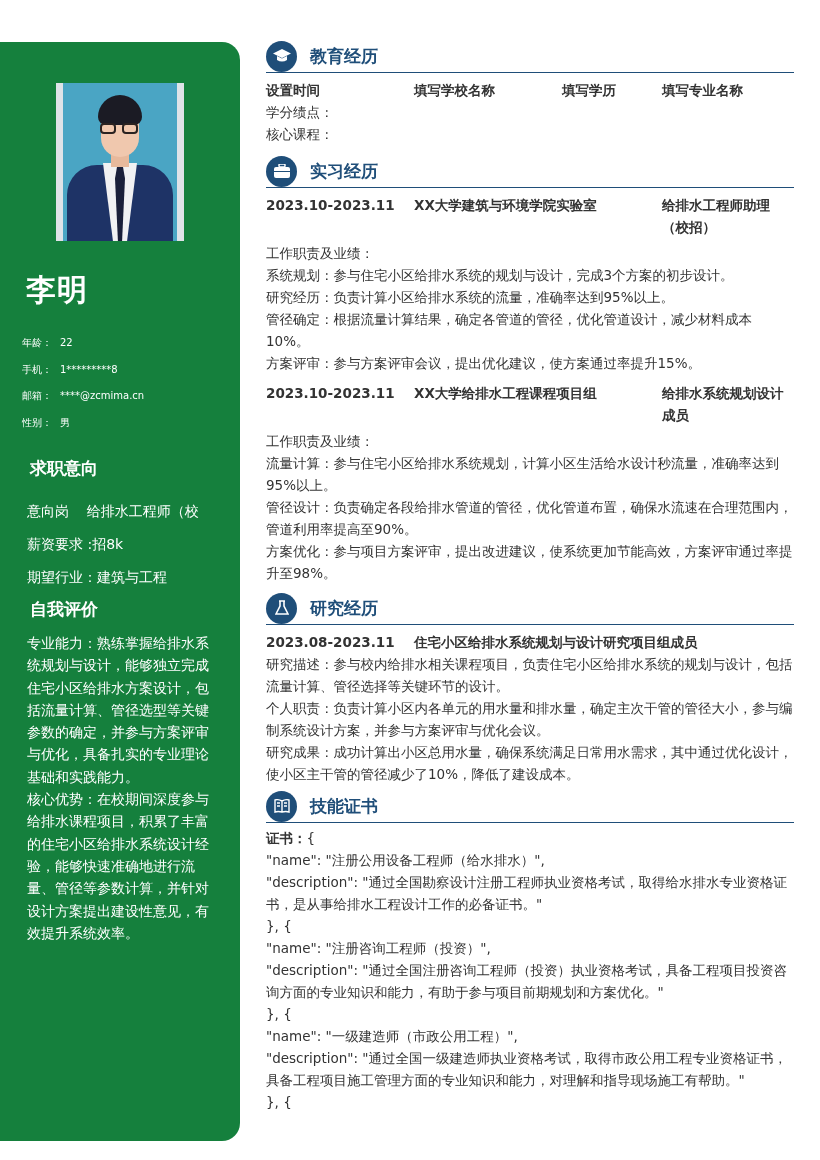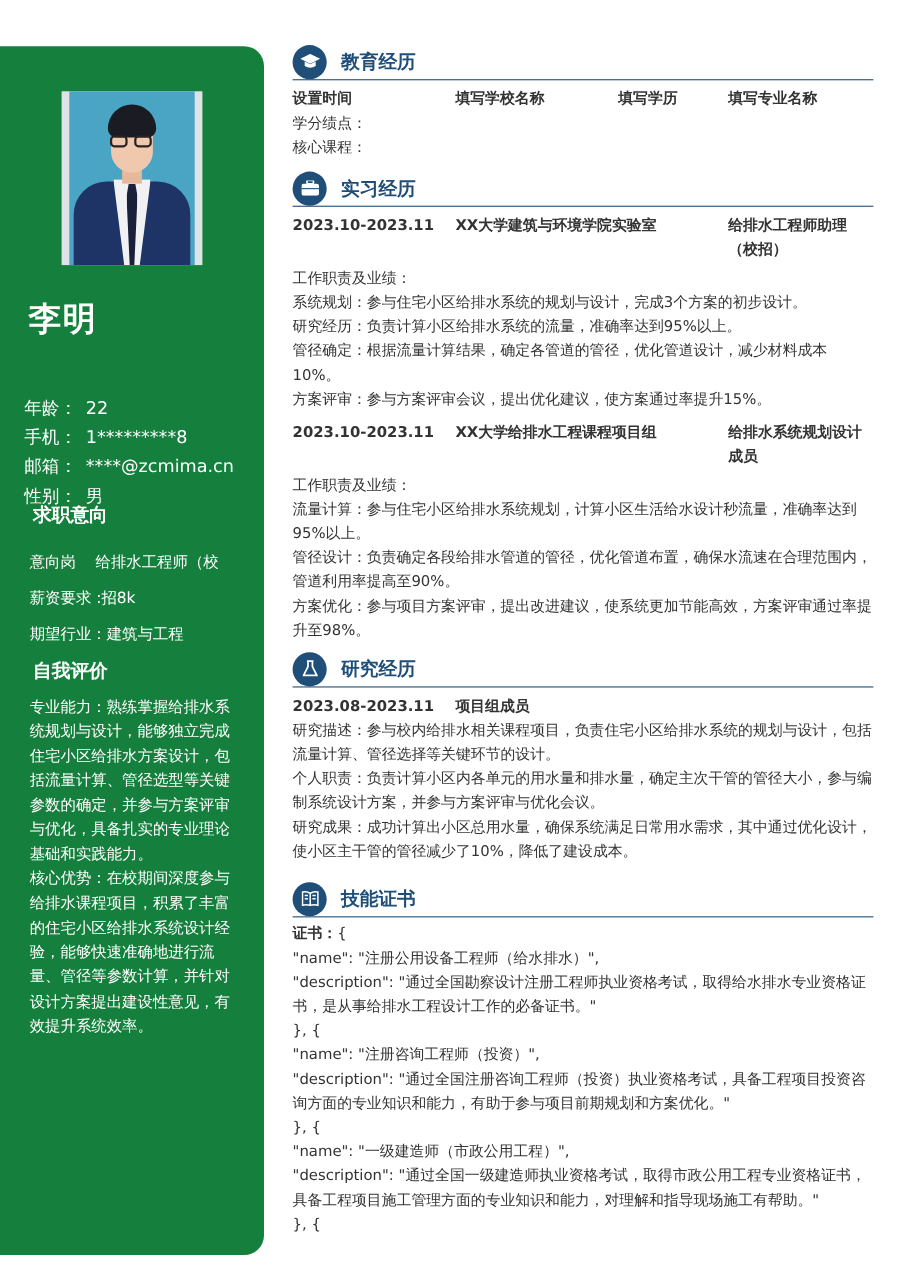--- a/index.html
+++ b/index.html
@@ -27,7 +27,7 @@
   .photo .tie { position: absolute; left: 52px; top: 84px; width: 10px; height: 76px; background: #1a1f3a; clip-path: polygon(20% 0,80% 0,100% 15%,70% 100%,30% 100%,0 15%); }
 
   .name { position: absolute; left: 26px; top: 228px; font-size: 30px; font-weight: bold; letter-spacing: 1px; }
-  .info { position: absolute; left: 22px; top: 288px; font-size: 16px; line-height: 26.5px; margin-top: 28px; }
+  .info { position: absolute; left: 22px; top: 288px; font-size: 10px; line-height: 26.5px; }
   .info .row span.val { margin-left: 8px; }
 
   .side-h { position: absolute; left: 30px; font-size: 17px; font-weight: bold; }

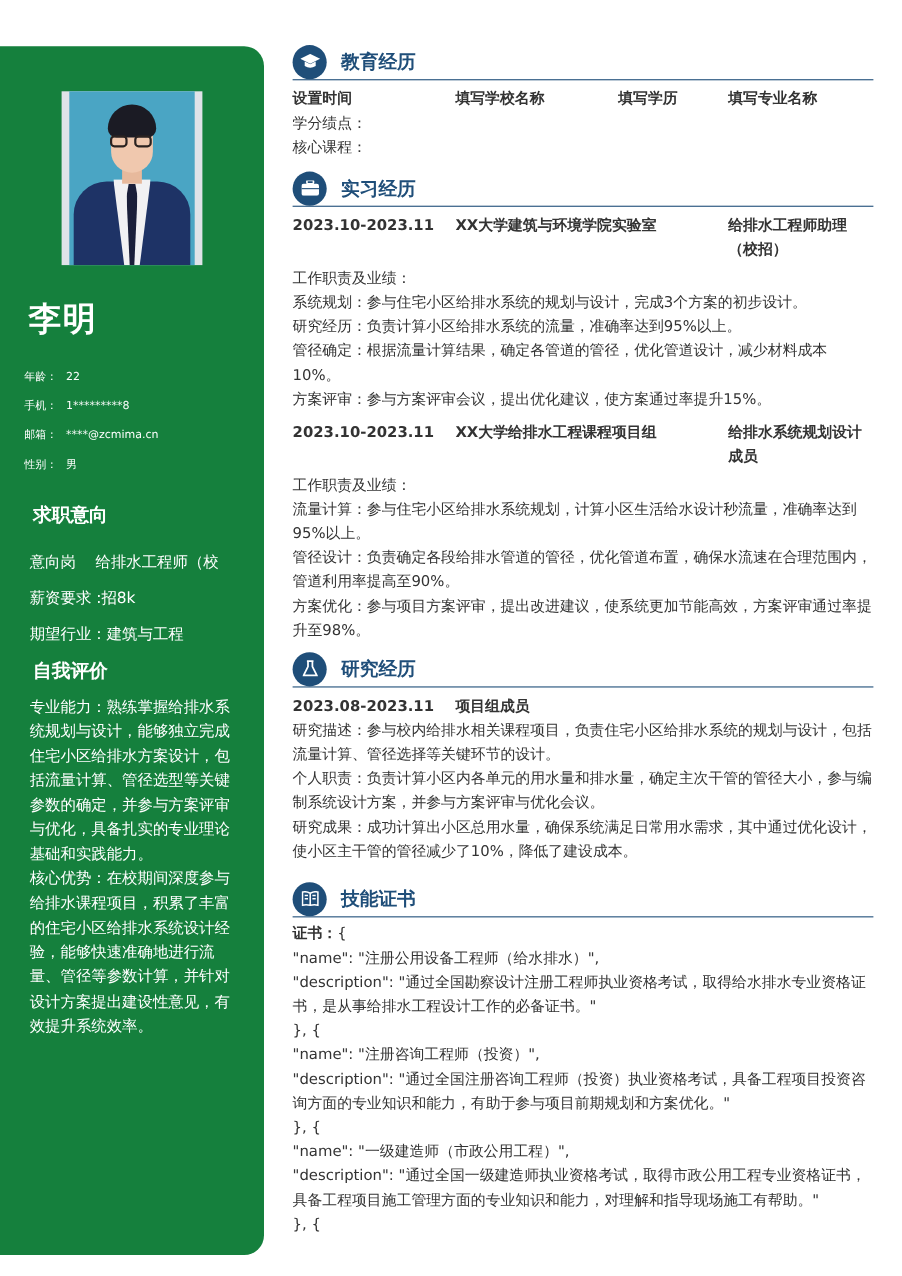--- a/index.html
+++ b/index.html
@@ -157,6 +157,7 @@
     </div>
     <div class="row-head">
       <span class="col1">2023.08-2023.11</span>
+      <span style="width:216px;flex:none">住宅小区给排水系统规划与设计研究</span>
       <span class="col3">项目组成员</span>
     </div>
     <div class="txt">研究描述：参与校内给排水相关课程项目，负责住宅小区给排水系统的规划与设计，包括流量计算、管径选择等关键环节的设计。</div>

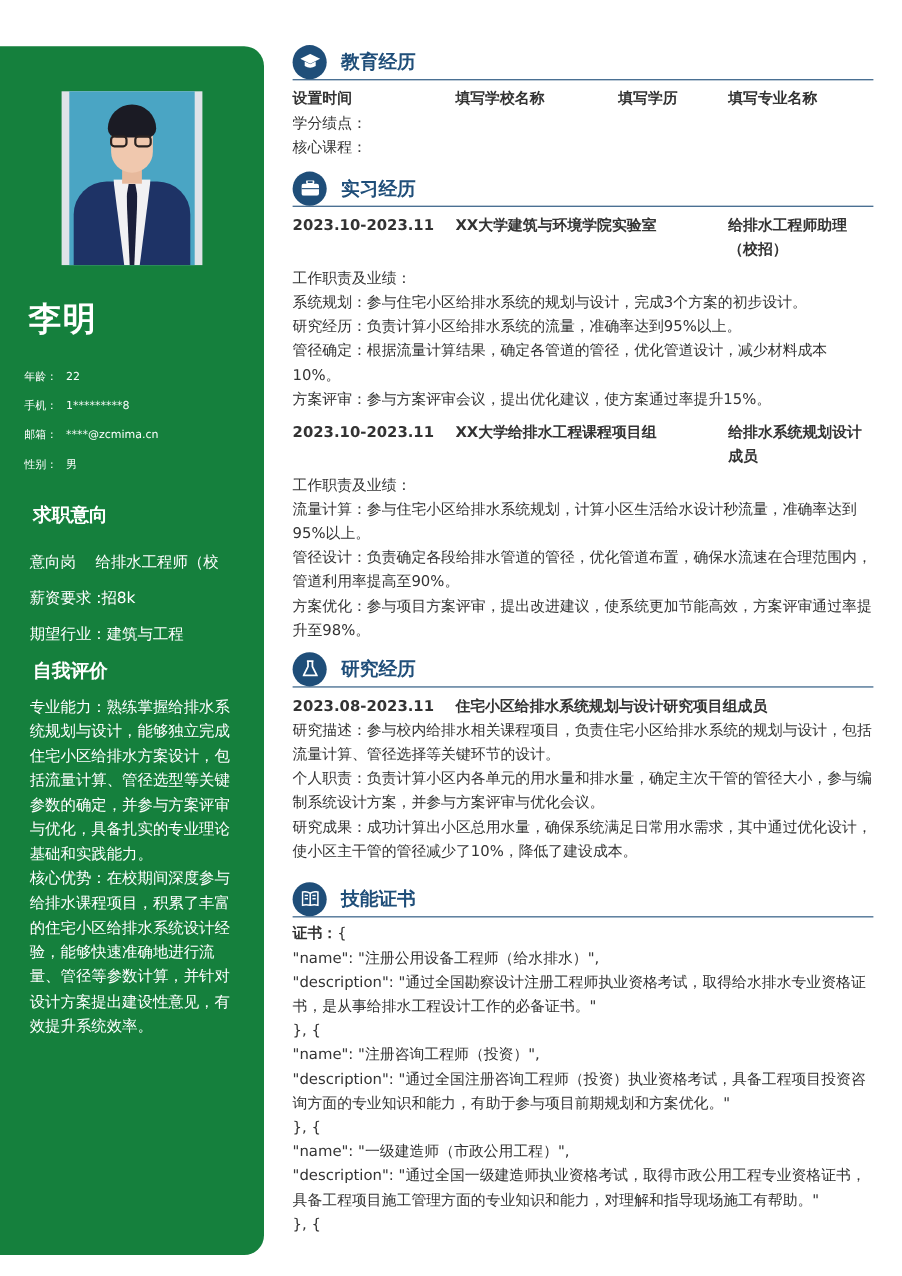--- a/index.html
+++ b/index.html
@@ -165,7 +165,7 @@
     <div class="txt">研究成果：成功计算出小区总用水量，确保系统满足日常用水需求，其中通过优化设计，使小区主干管的管径减少了10%，降低了建设成本。</div>
   </div>
 
-  <div class="sec" style="margin-top:16px">
+  <div class="sec" style="margin-top:5px">
     <div class="sec-head">
       <span class="sec-icon">
         <svg width="16" height="14" viewBox="0 0 16 14" fill="none" stroke="#fff" stroke-width="1.4">

